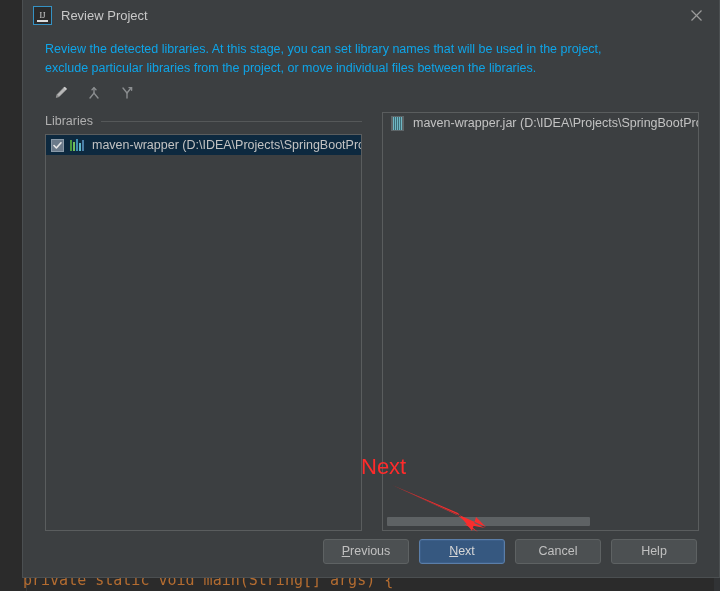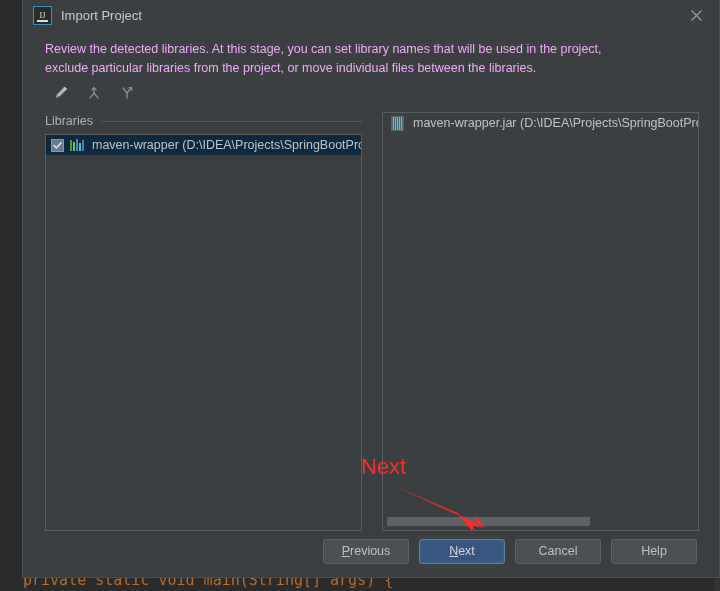--- a/index.html
+++ b/index.html
@@ -344,7 +344,7 @@
       <span class="ij-text">IJ</span>
       <span class="ij-underline"></span>
     </div>
-    <div id="title-text">Import Project</div>
+    <div id="title-text">Review Project</div>
     <div id="close-btn">
       <svg width="13" height="13" viewBox="0 0 13 13">
         <line x1="1.5" y1="1.5" x2="11.5" y2="11.5" stroke="#9b9b9b" stroke-width="1.3"></line>

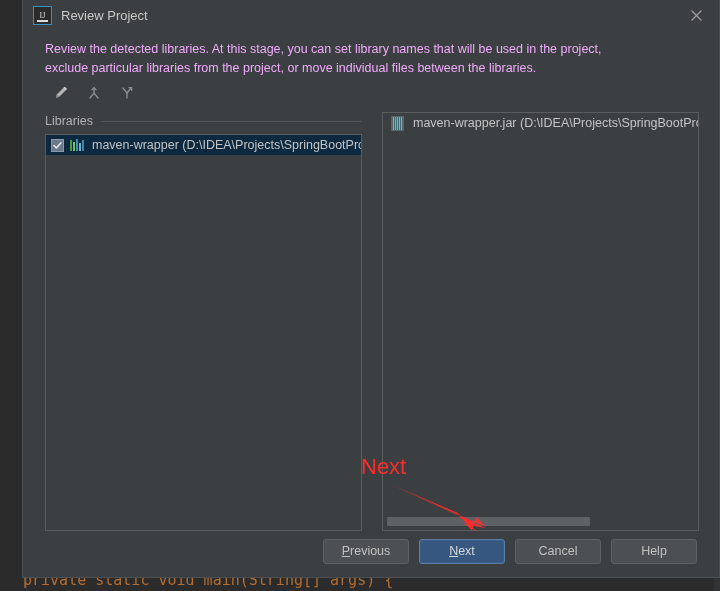--- a/index.html
+++ b/index.html
@@ -125,7 +125,7 @@
     padding: 10px 18px 0 22px;
     font-size: 12.5px;
     line-height: 19px;
-    color: #f0abfc;
+    color: #0ea5e9;
   }
   #description .line { white-space: nowrap; }
 

